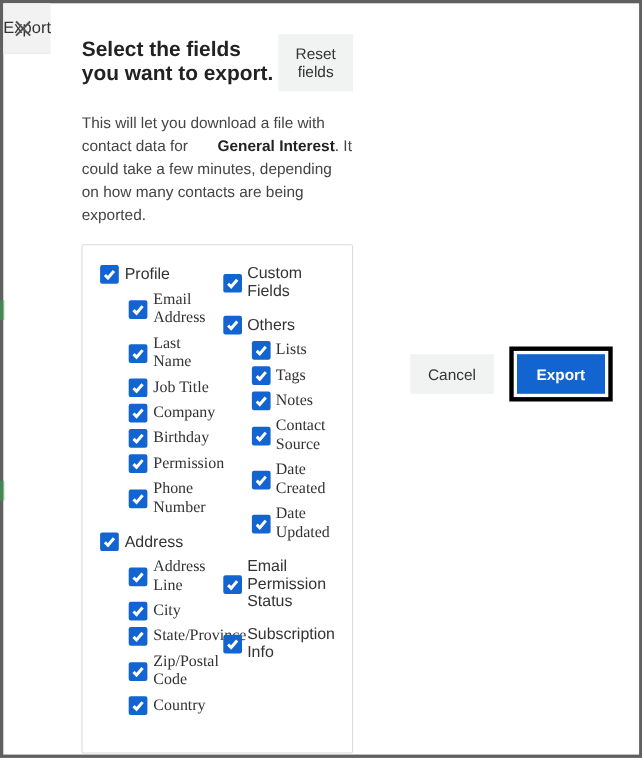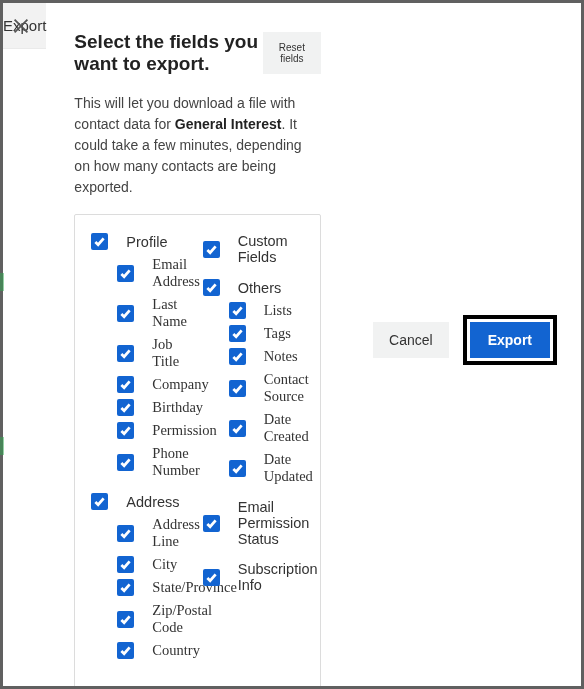--- a/index.html
+++ b/index.html
@@ -50,7 +50,7 @@
     background: #f1f2f2;
     border: none;
     padding: 10px 14px;
-    font-size: 10px;
+    font-size: 14px;
     color: #333;
     cursor: pointer;
   }

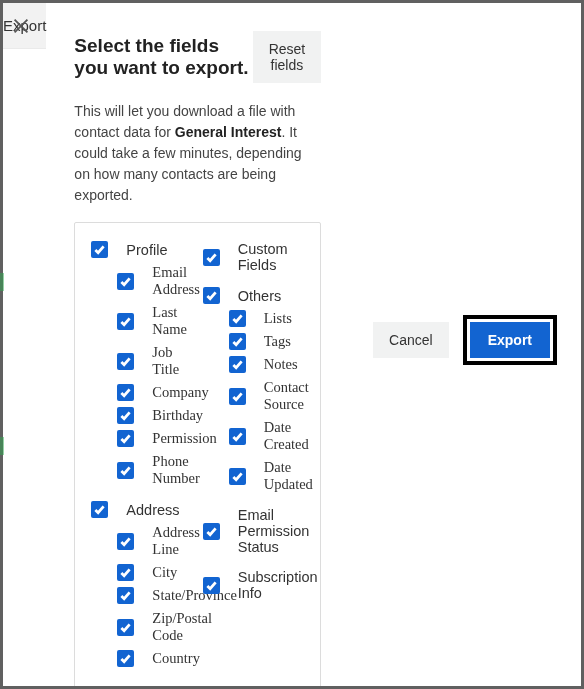--- a/index.html
+++ b/index.html
@@ -60,7 +60,7 @@
     line-height: 1.5;
     color: #444;
   }
-  .desc b { font-weight: 700; color: #222; }
+  .desc b { font-weight: 700; color: #222; margin-left: 23px; }
   .fields-box {
     margin-top: 16px;
     border: 1px solid #dcdcdc;

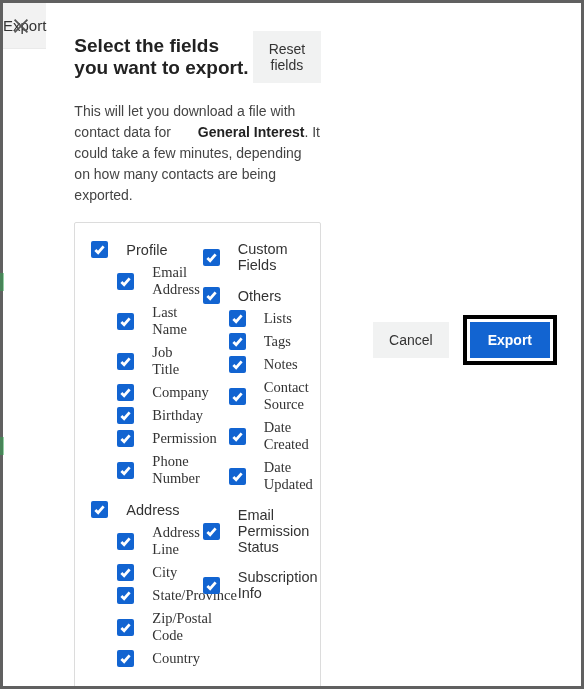--- a/index.html
+++ b/index.html
@@ -74,7 +74,7 @@
   .chk-row {
     display: flex;
     align-items: center;
-    gap: 18px;
+    gap: 5px;
     margin-bottom: 6px;
   }
   .chk-row.child { padding-left: 26px; font-family: Liberation Serif, serif; }

